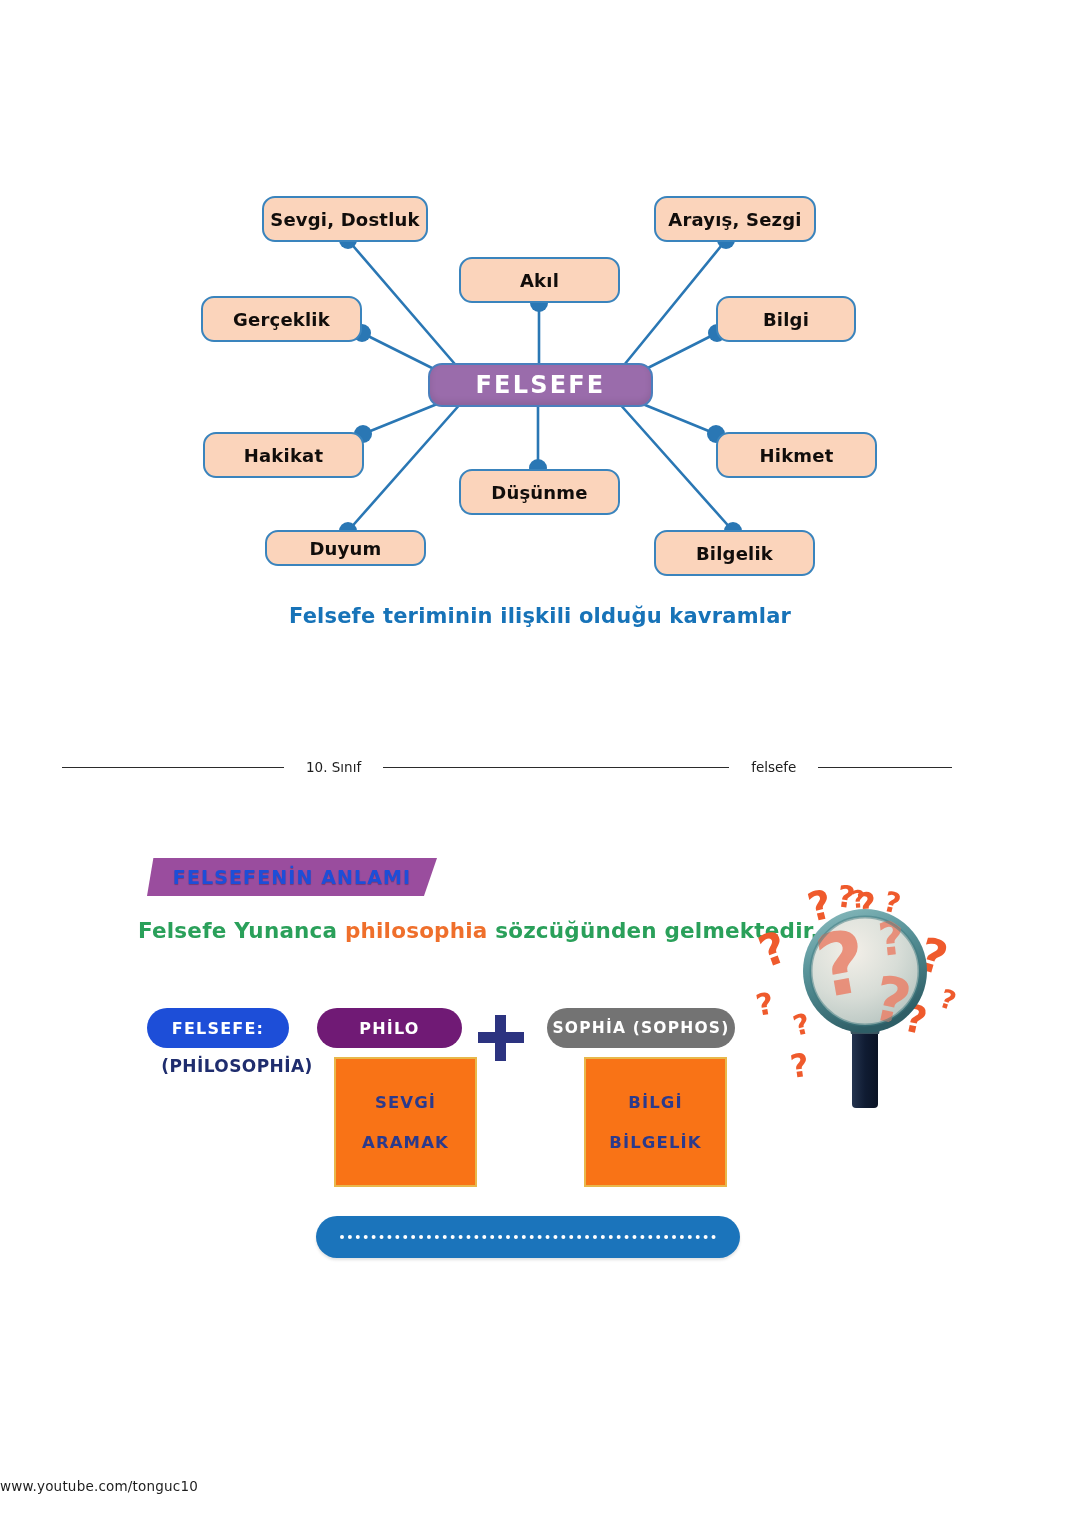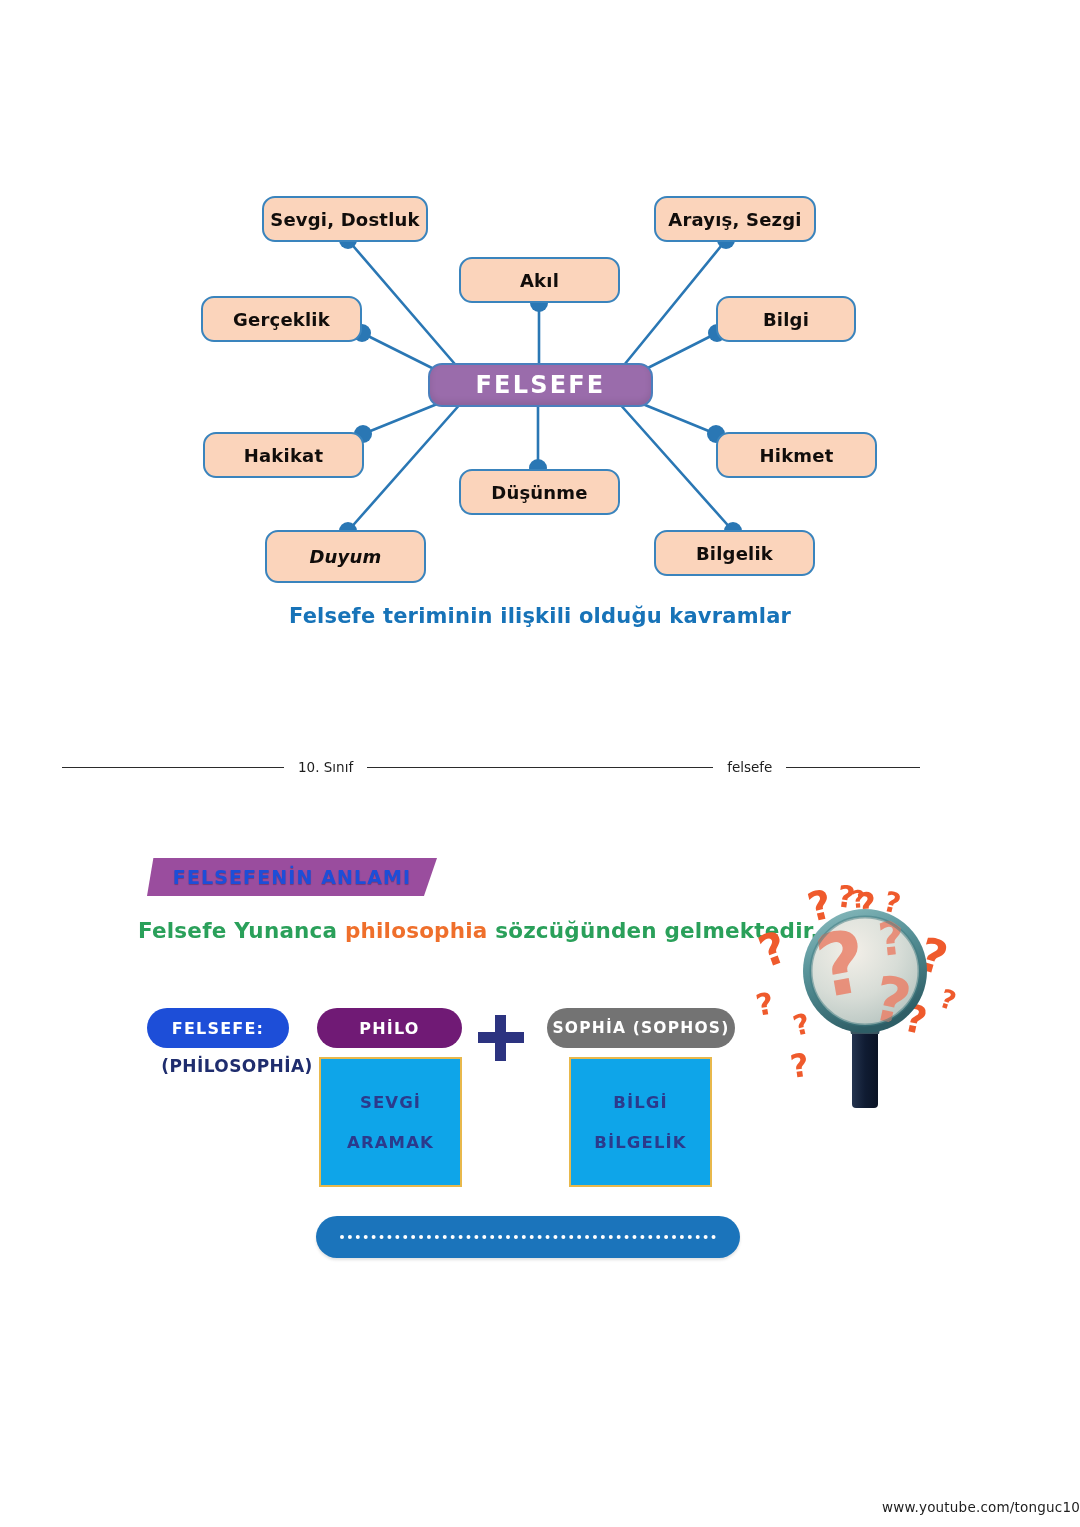--- a/index.html
+++ b/index.html
@@ -304,7 +304,7 @@
 
   <div class="mm-node" style="left:459px; top:469px; width:161px; height:46px;">Düşünme</div>
 
-  <div class="mm-node" style="left:265px; top:530px; width:161px; height:53px;font-style:italic;">Duyum</div>
+  <div class="mm-node" style="left:265px; top:530px; width:161px; height:36px;">Duyum</div>
 
   <div class="mm-node" style="left:654px; top:530px; width:161px; height:46px;">Bilgelik</div>
 

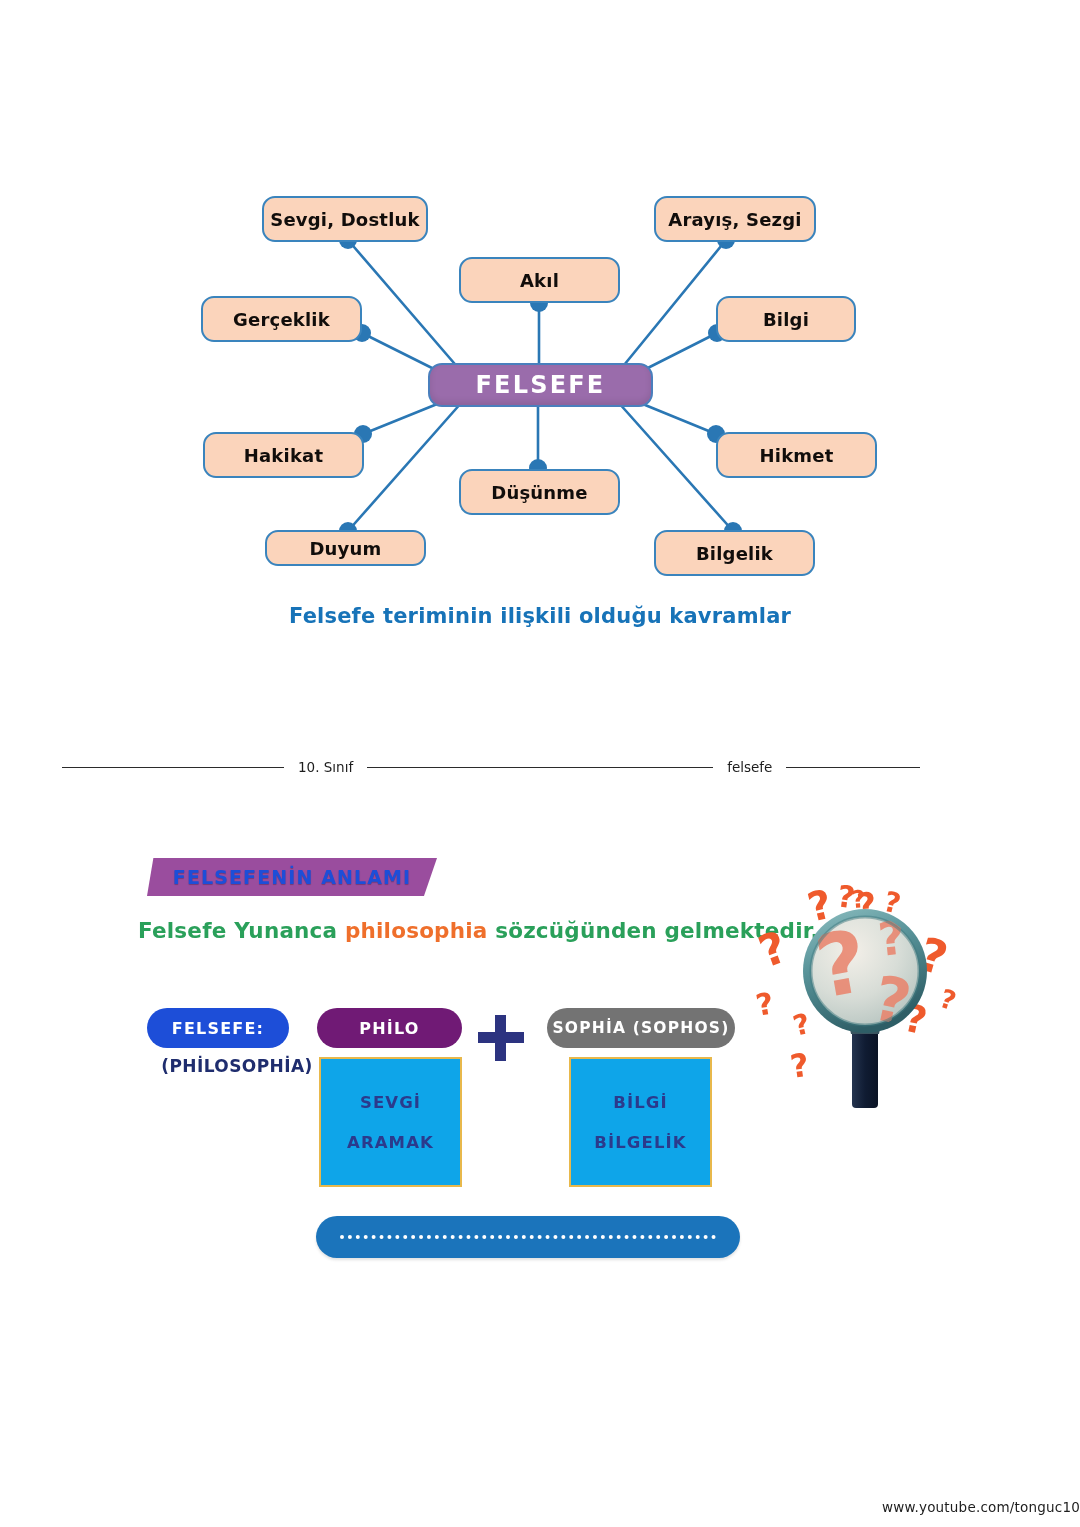--- a/index.html
+++ b/index.html
@@ -75,7 +75,7 @@
     height: 30px;
     display: flex;
     align-items: center;
-    gap: 0px;
+    gap: 8px;
   }
   .div-rule {
     height: 1px;

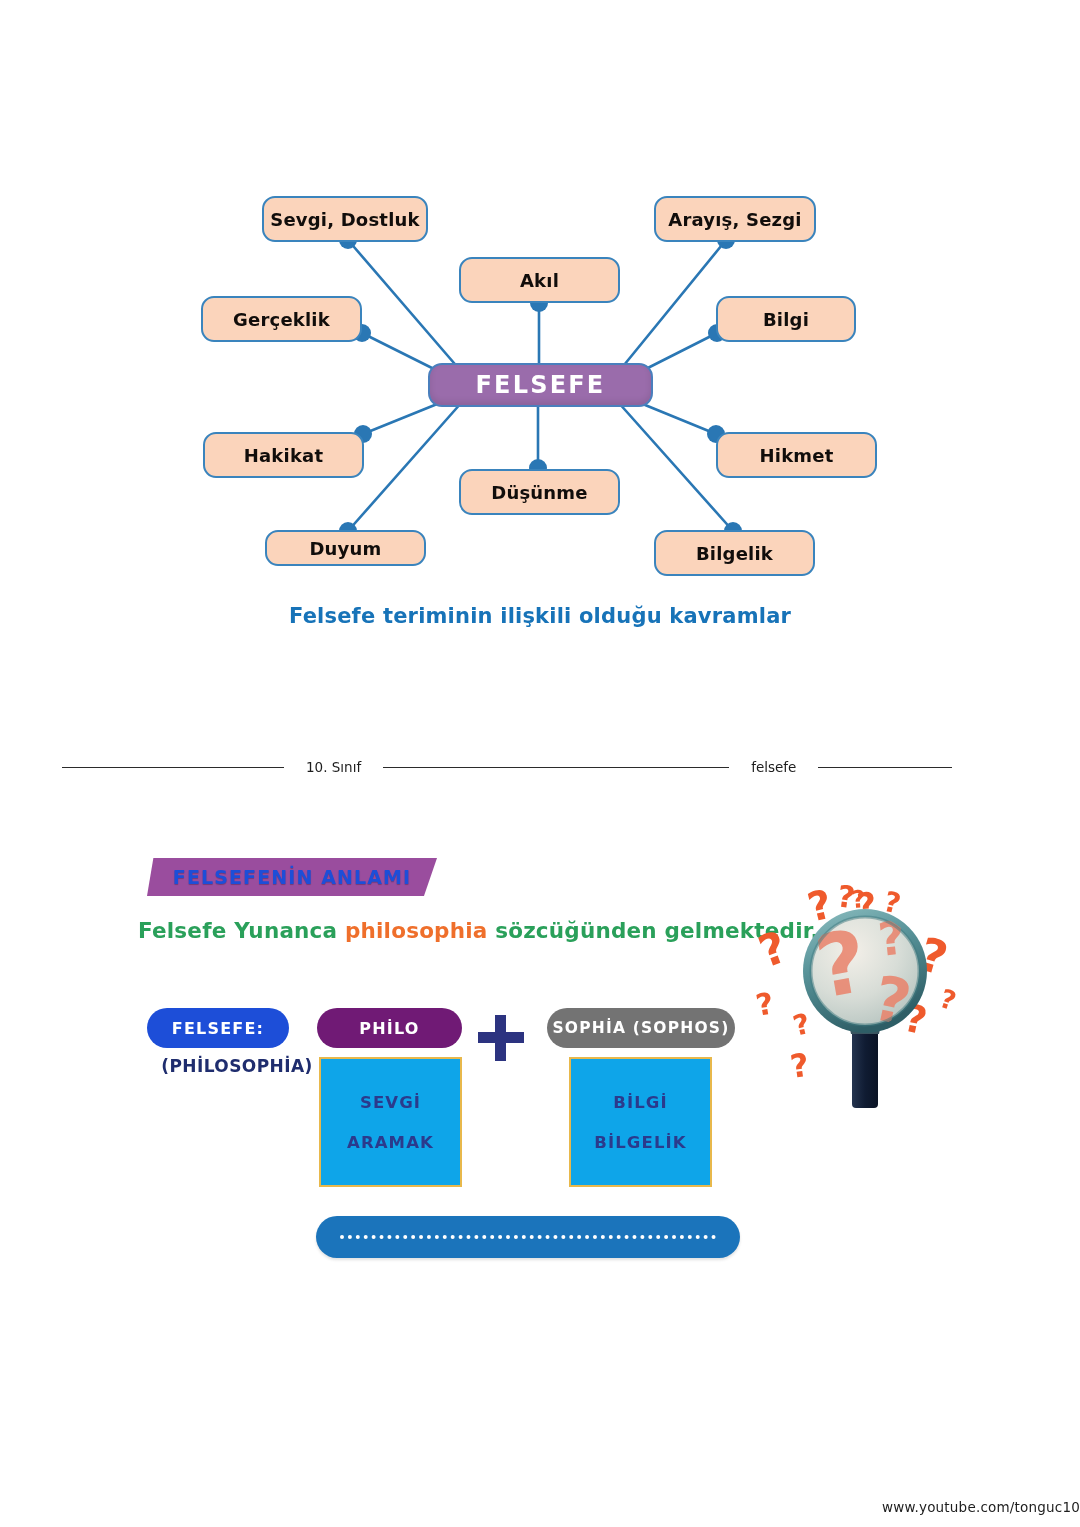--- a/index.html
+++ b/index.html
@@ -204,7 +204,7 @@
     position: absolute;
     box-sizing: border-box;
     border: 2px solid #e8b84b;
-    background: #0ea5e9;
+    background: #f97316;
     display: flex;
     flex-direction: column;
     align-items: center;
@@ -215,6 +215,7 @@
     font-size: 16.5px;
     letter-spacing: 1.1px;
     color: #2b3a8c;
+    margin-left: 15px;
   }
   #box-philo  { left: 319px; top: 1057px; width: 143px; height: 130px; }
   #box-sophia { left: 569px; top: 1057px; width: 143px; height: 130px; }

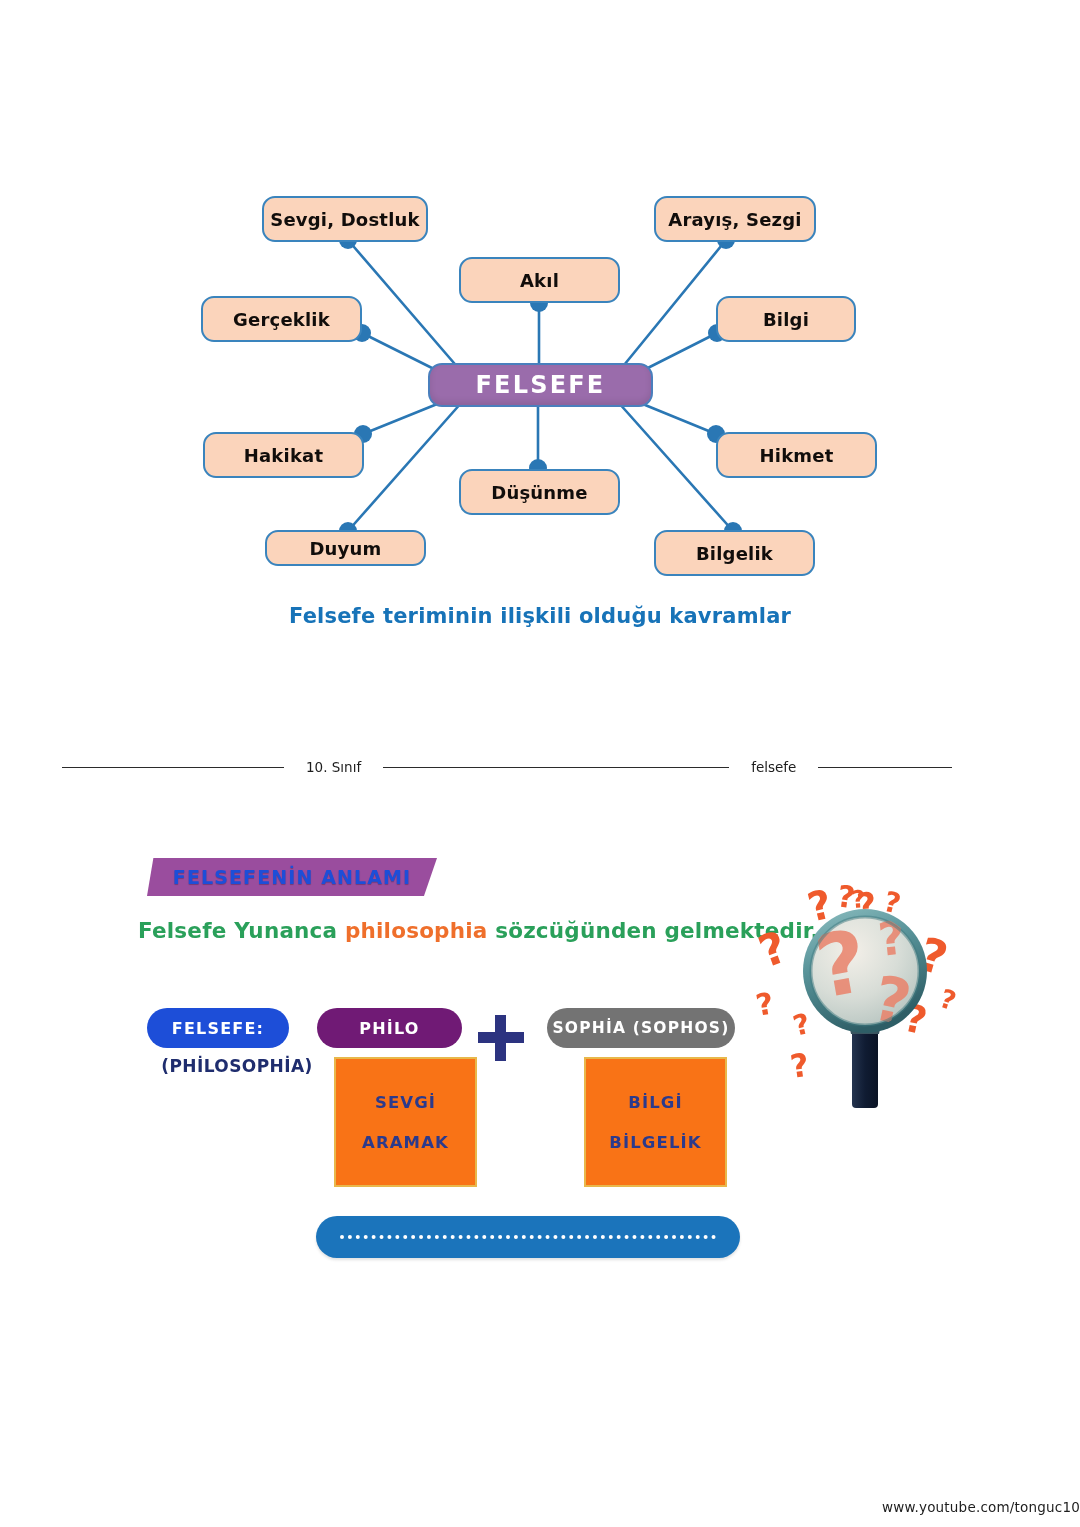--- a/index.html
+++ b/index.html
@@ -247,12 +247,11 @@
     position: absolute;
     left: 0; top: 1478px;
     width: 1080px;
-    text-align: right;
+    text-align: left;
     font-family: "DejaVu Sans", sans-serif;
     font-size: 13.5px;
     color: #1d1d1d;
     letter-spacing: 0.2px;
-    margin-top: 21px;
   }
 </style>
 </head>

